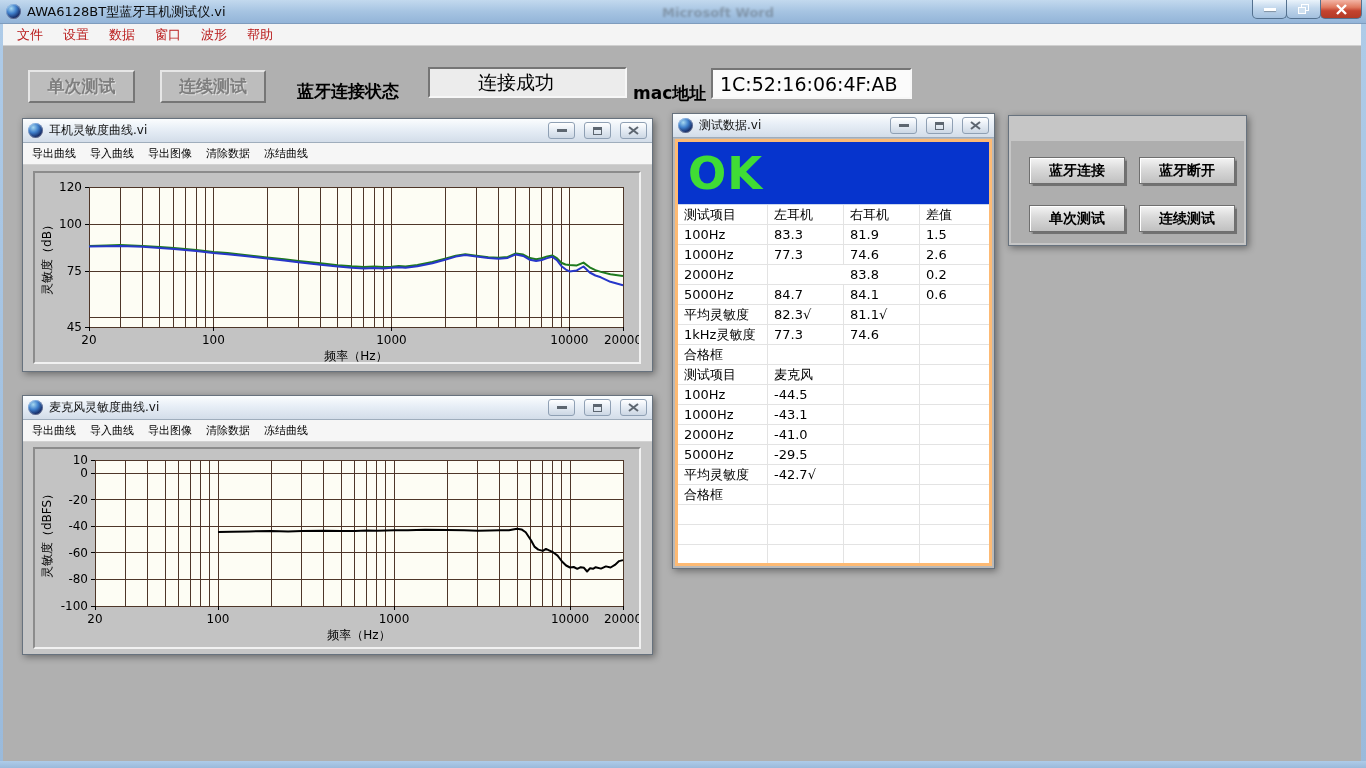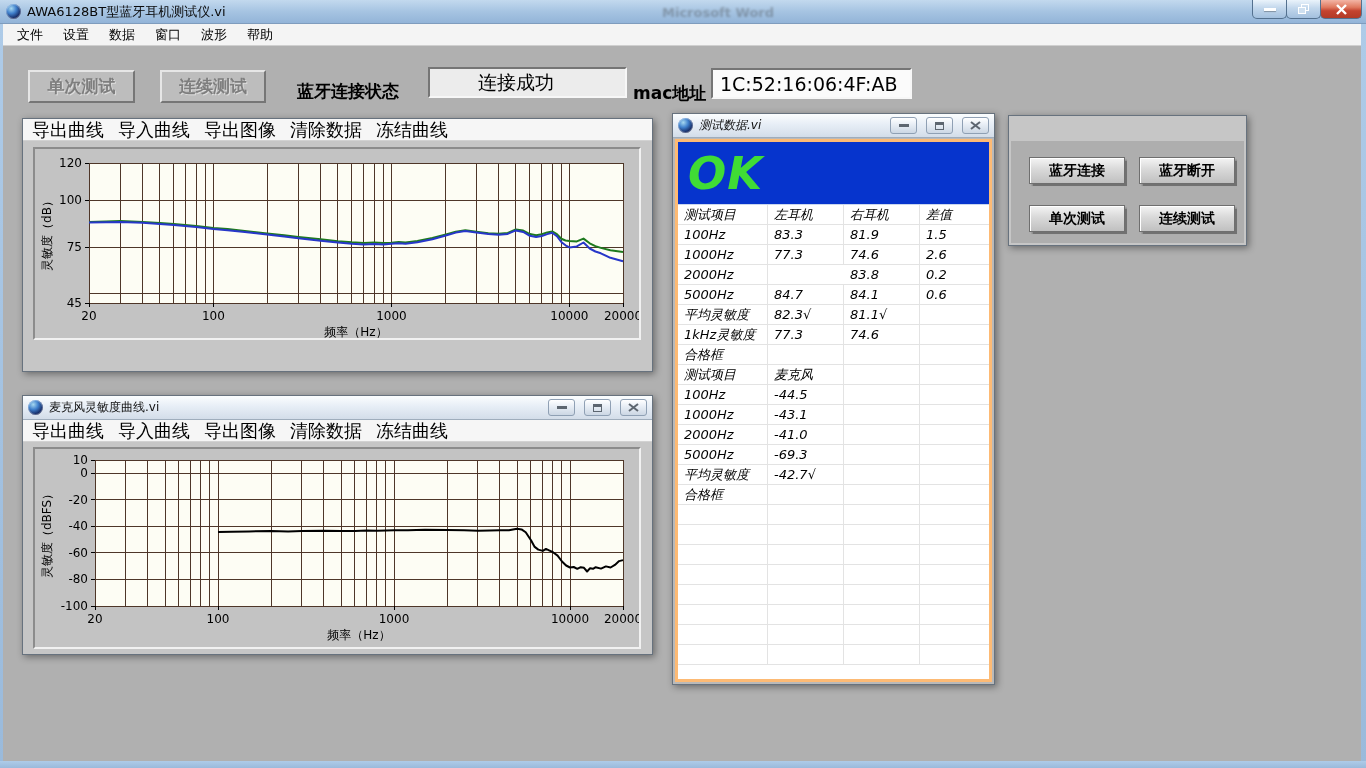--- a/index.html
+++ b/index.html
@@ -20,7 +20,7 @@
   .main-cap.close{width:42px;background:linear-gradient(#f3b5a5,#e07a60 40%,#c44430 60%,#b23a26);}
   .menu-strip{position:absolute;left:3px;top:24px;width:1360px;height:22px;background:#f4f4f4;
     border-bottom:1px solid #cfcfcf;display:flex;align-items:center;padding:0 4px;}
-  .menu-item{font-size:13px;color:#000000;padding:2px 10px;cursor:default;}
+  .menu-item{font-size:13px;color:#b91c1c;padding:2px 10px;cursor:default;}
   .client{position:absolute;left:3px;top:46px;width:1358px;height:716px;background:#b0b0b0;}
   .frame-edge{position:absolute;background:linear-gradient(#aecbe8,#9abadb);}
   

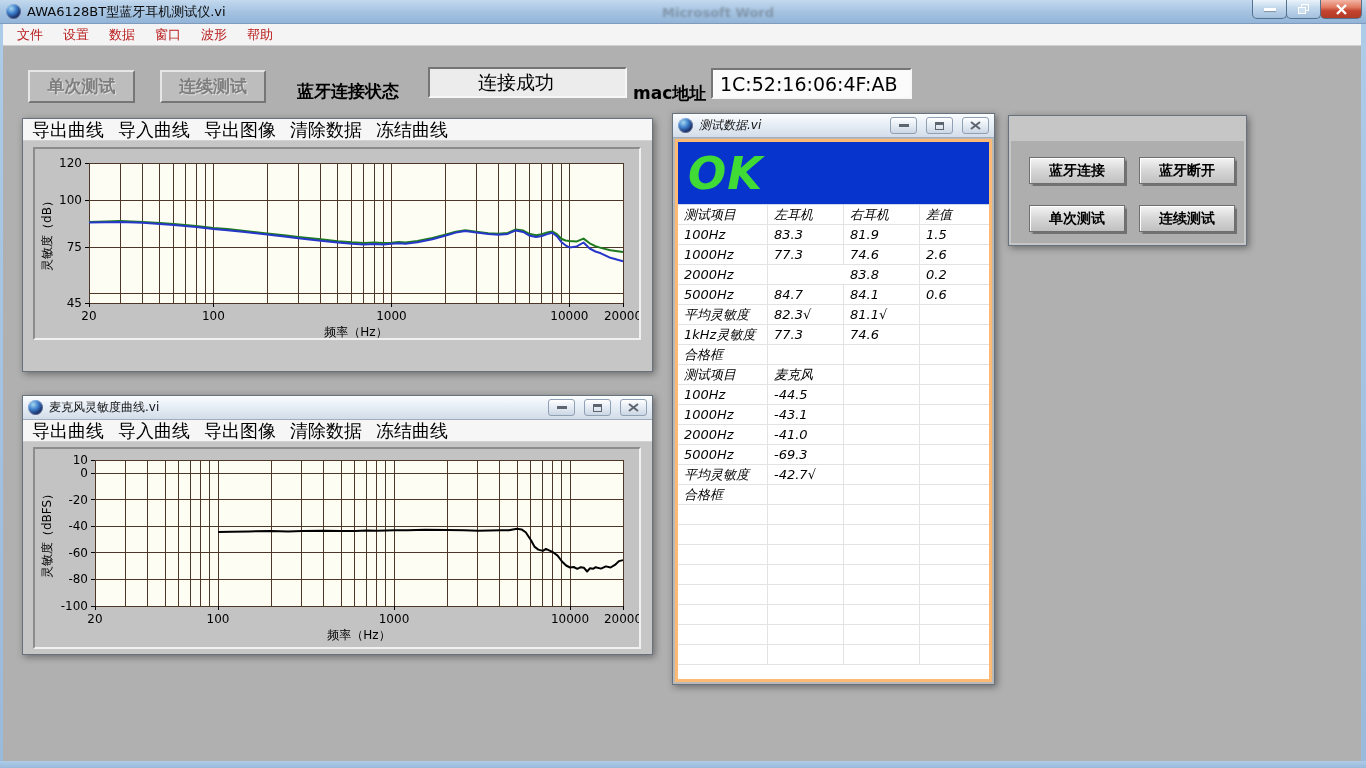--- a/index.html
+++ b/index.html
@@ -118,6 +118,22 @@
   <div class="tb-field" style="left:711px;top:68px;width:201px;background:#fbfbfb;">1C:52:16:06:4F:AB</div>
 
   <div class="win" style="left:22px;top:118px;width:631px;height:254px;">
+    <div class="win-titlebar">
+      <div class="vi-icon"></div>
+      <div class="win-title">耳机灵敏度曲线.vi</div>
+      <div class="cap-btn">
+          <div class="glyph-min"></div>
+        </div>
+      <div class="cap-btn">
+          <div class="glyph-restore"></div>
+        </div>
+      <div class="cap-btn">
+        <svg width="11" height="9">
+          <line x1="1" y1="1" x2="10" y2="8" stroke="#5d6670" stroke-width="2"></line>
+          <line x1="10" y1="1" x2="1" y2="8" stroke="#5d6670" stroke-width="2"></line>
+        </svg>
+      </div>
+    </div>
     <div class="win-menubar">
         <span class="win-menu-item">导出曲线</span>
         <span class="win-menu-item">导入曲线</span>

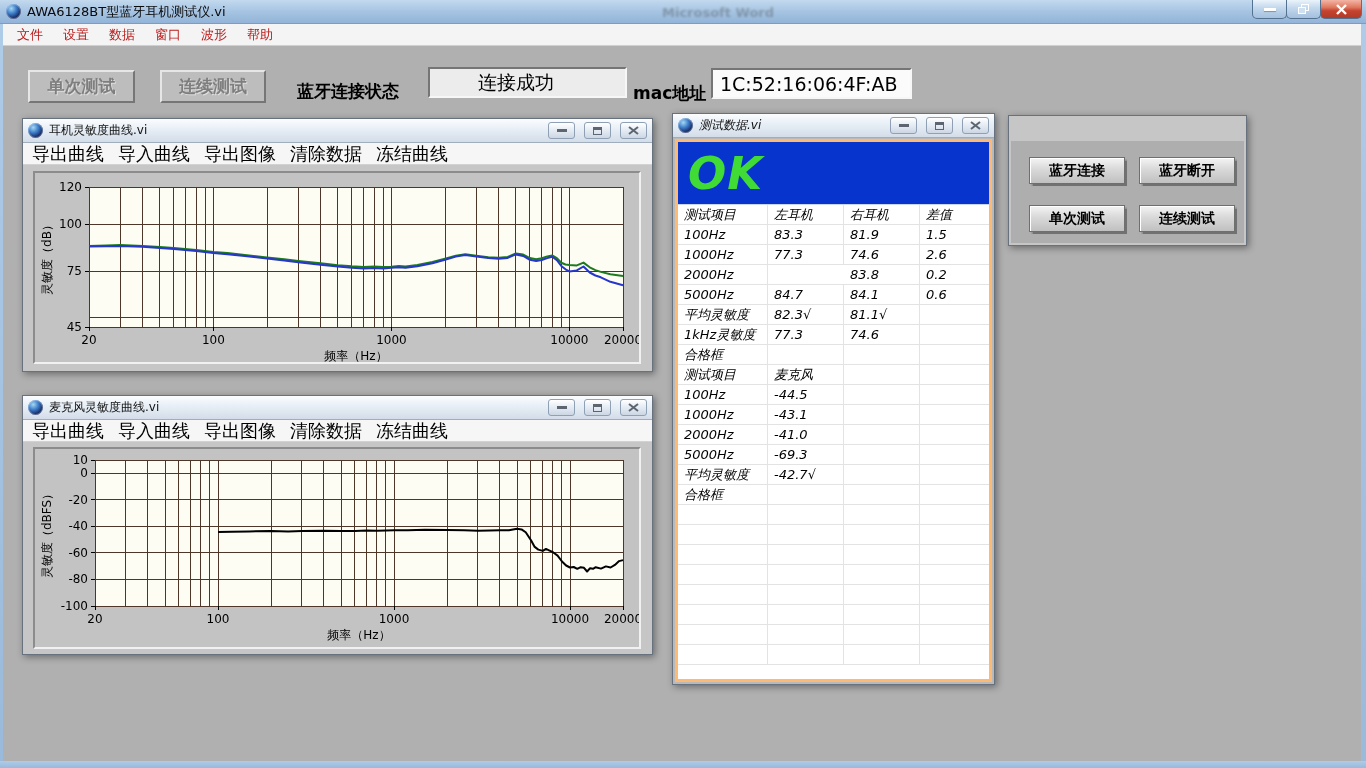--- a/index.html
+++ b/index.html
@@ -298,7 +298,7 @@
     </div>
   </div>
 
-  <div class="win" style="left:672px;top:113px;width:323px;height:572px;background:#b9b9b9;font-style:italic;">
+  <div class="win" style="left:672px;top:113px;width:323px;height:456px;background:#b9b9b9;">
     <div class="win-titlebar">
       <div class="vi-icon"></div>
       <div class="win-title">测试数据.vi</div>

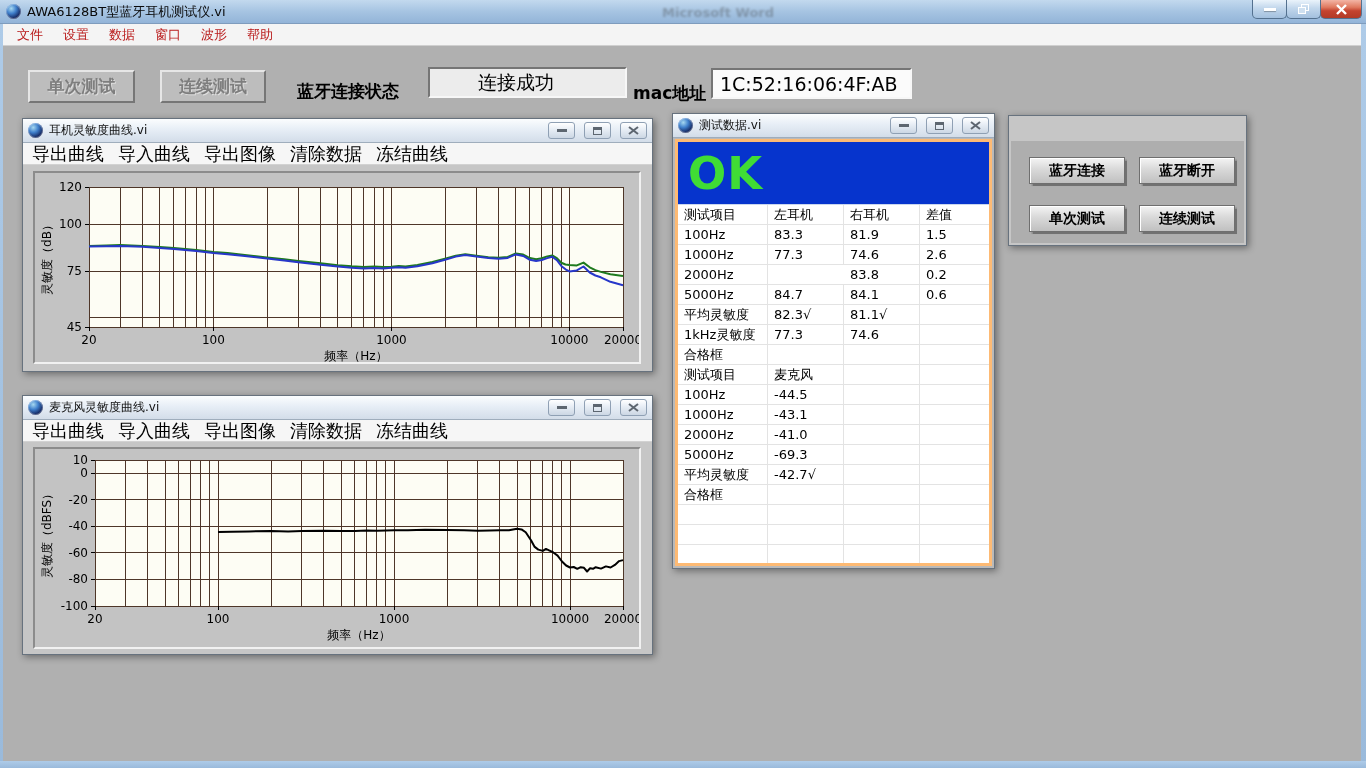--- a/index.html
+++ b/index.html
@@ -48,7 +48,7 @@
   .glyph-restore{width:9px;height:8px;border:1px solid #5d6670;border-top:3px solid #5d6670;}
   .win-menubar{height:22px;background:#f6f6f6;border-bottom:1px solid #d2d2d2;display:flex;
     align-items:center;padding:0 4px;}
-  .win-menu-item{font-size:18px;color:#000;padding:2px 9px 2px 5px;}
+  .win-menu-item{font-size:11px;color:#000;padding:2px 9px 2px 5px;}
   .win-client{position:relative;width:100%;}
   .chart-panel{position:absolute;background:#c3c3c3;
     border-top:2px solid #8c8c8c;border-left:2px solid #8c8c8c;

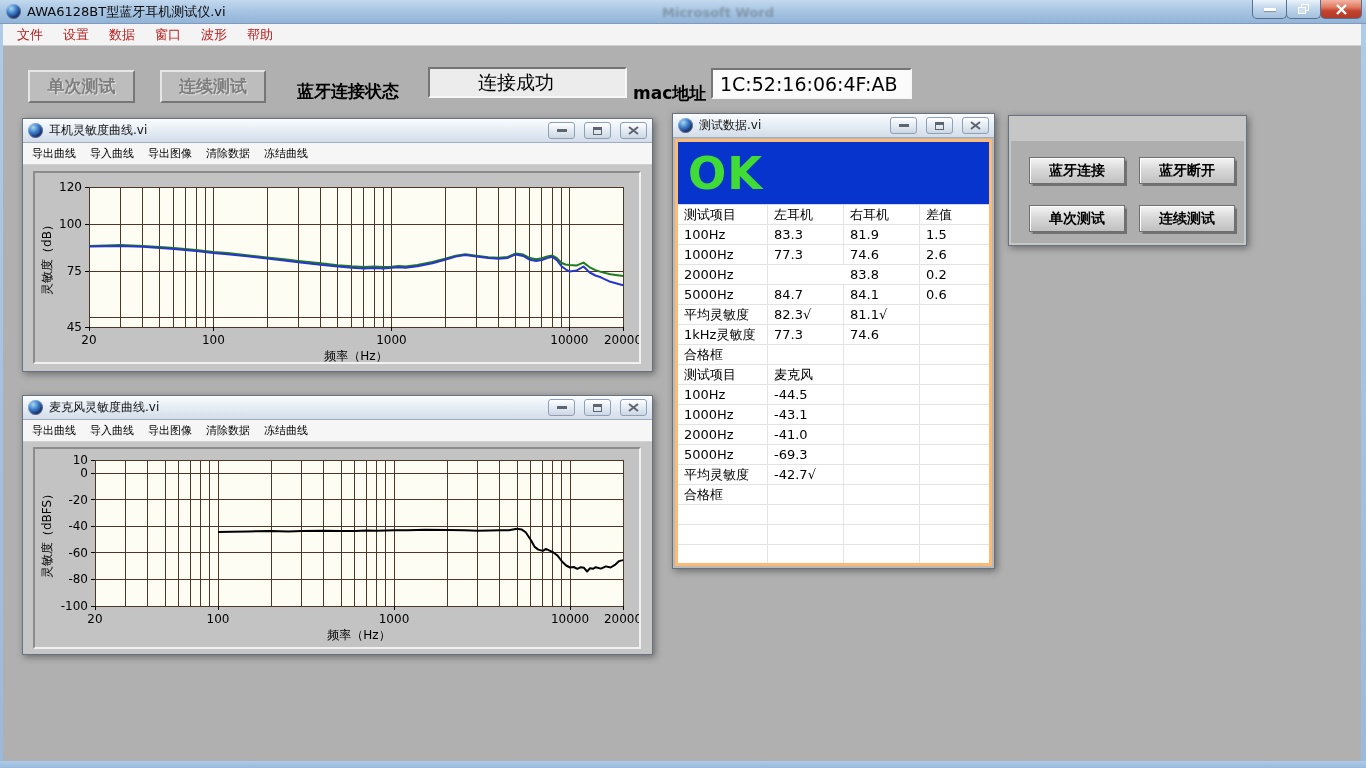--- a/index.html
+++ b/index.html
@@ -394,7 +394,7 @@
           </div>
           <div class="dt-row">
             <div class="dt-cell" style="width: 90px;">5000Hz</div>
-            <div class="dt-cell" style="width: 76px;">-69.3</div>
+            <div class="dt-cell" style="width: 76px;">-29.5</div>
             <div class="dt-cell" style="width: 76px;"></div>
             <div class="dt-cell" style="width: 75px;"></div>
           </div>

